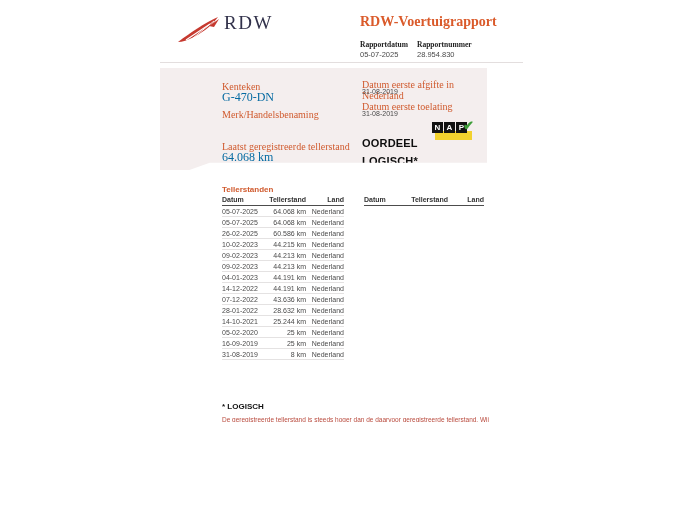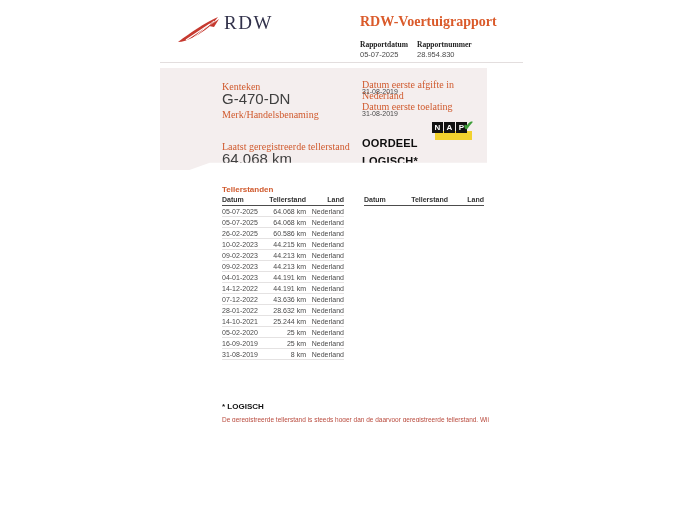--- a/index.html
+++ b/index.html
@@ -24,7 +24,7 @@
         clip-path:polygon(0 0,100% 0,100% 93%,15.2% 93%,9% 100%,0 100%);}
   .card .lbl{position:absolute;font-family:"Liberation Serif",serif;font-weight:normal;
              font-size:10px;color:#D05A2E;}
-  .card .big{position:absolute;font-family:Liberation Sans, sans-serif;font-size:15px;color:#404040;}
+  .card .big{position:absolute;font-family:Liberation Serif, serif;font-size:12px;color:#0369a1;}
   .card .sml{position:absolute;font-size:7px;color:#4a4a4a;}
   .l-kent{left:62px;top:13px;}   .v-kent{left:62px;top:22px;}
   .l-merk{left:62px;top:41px;}   .v-merk{left:62px;top:50px;}

